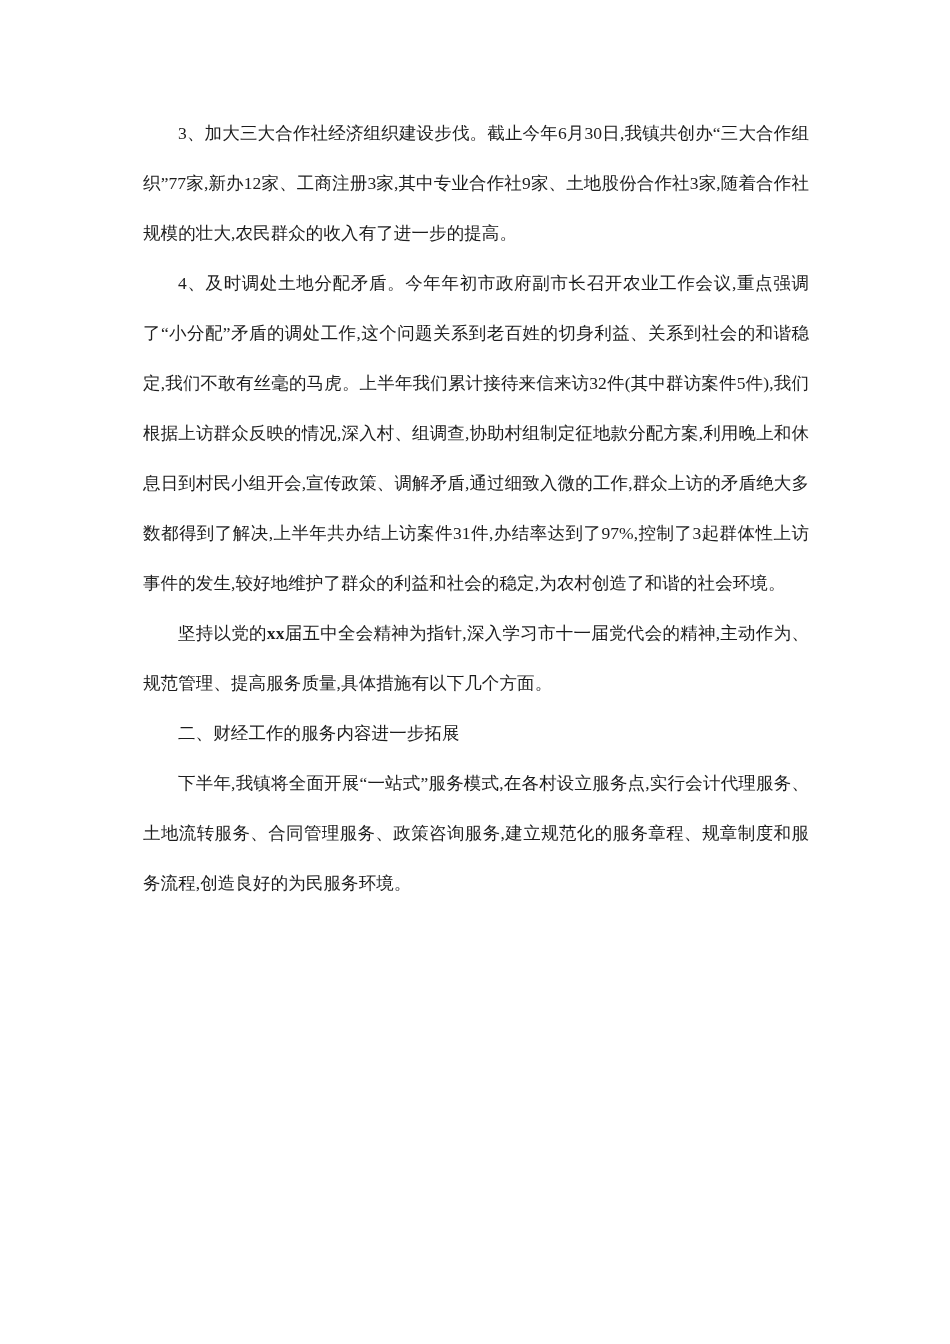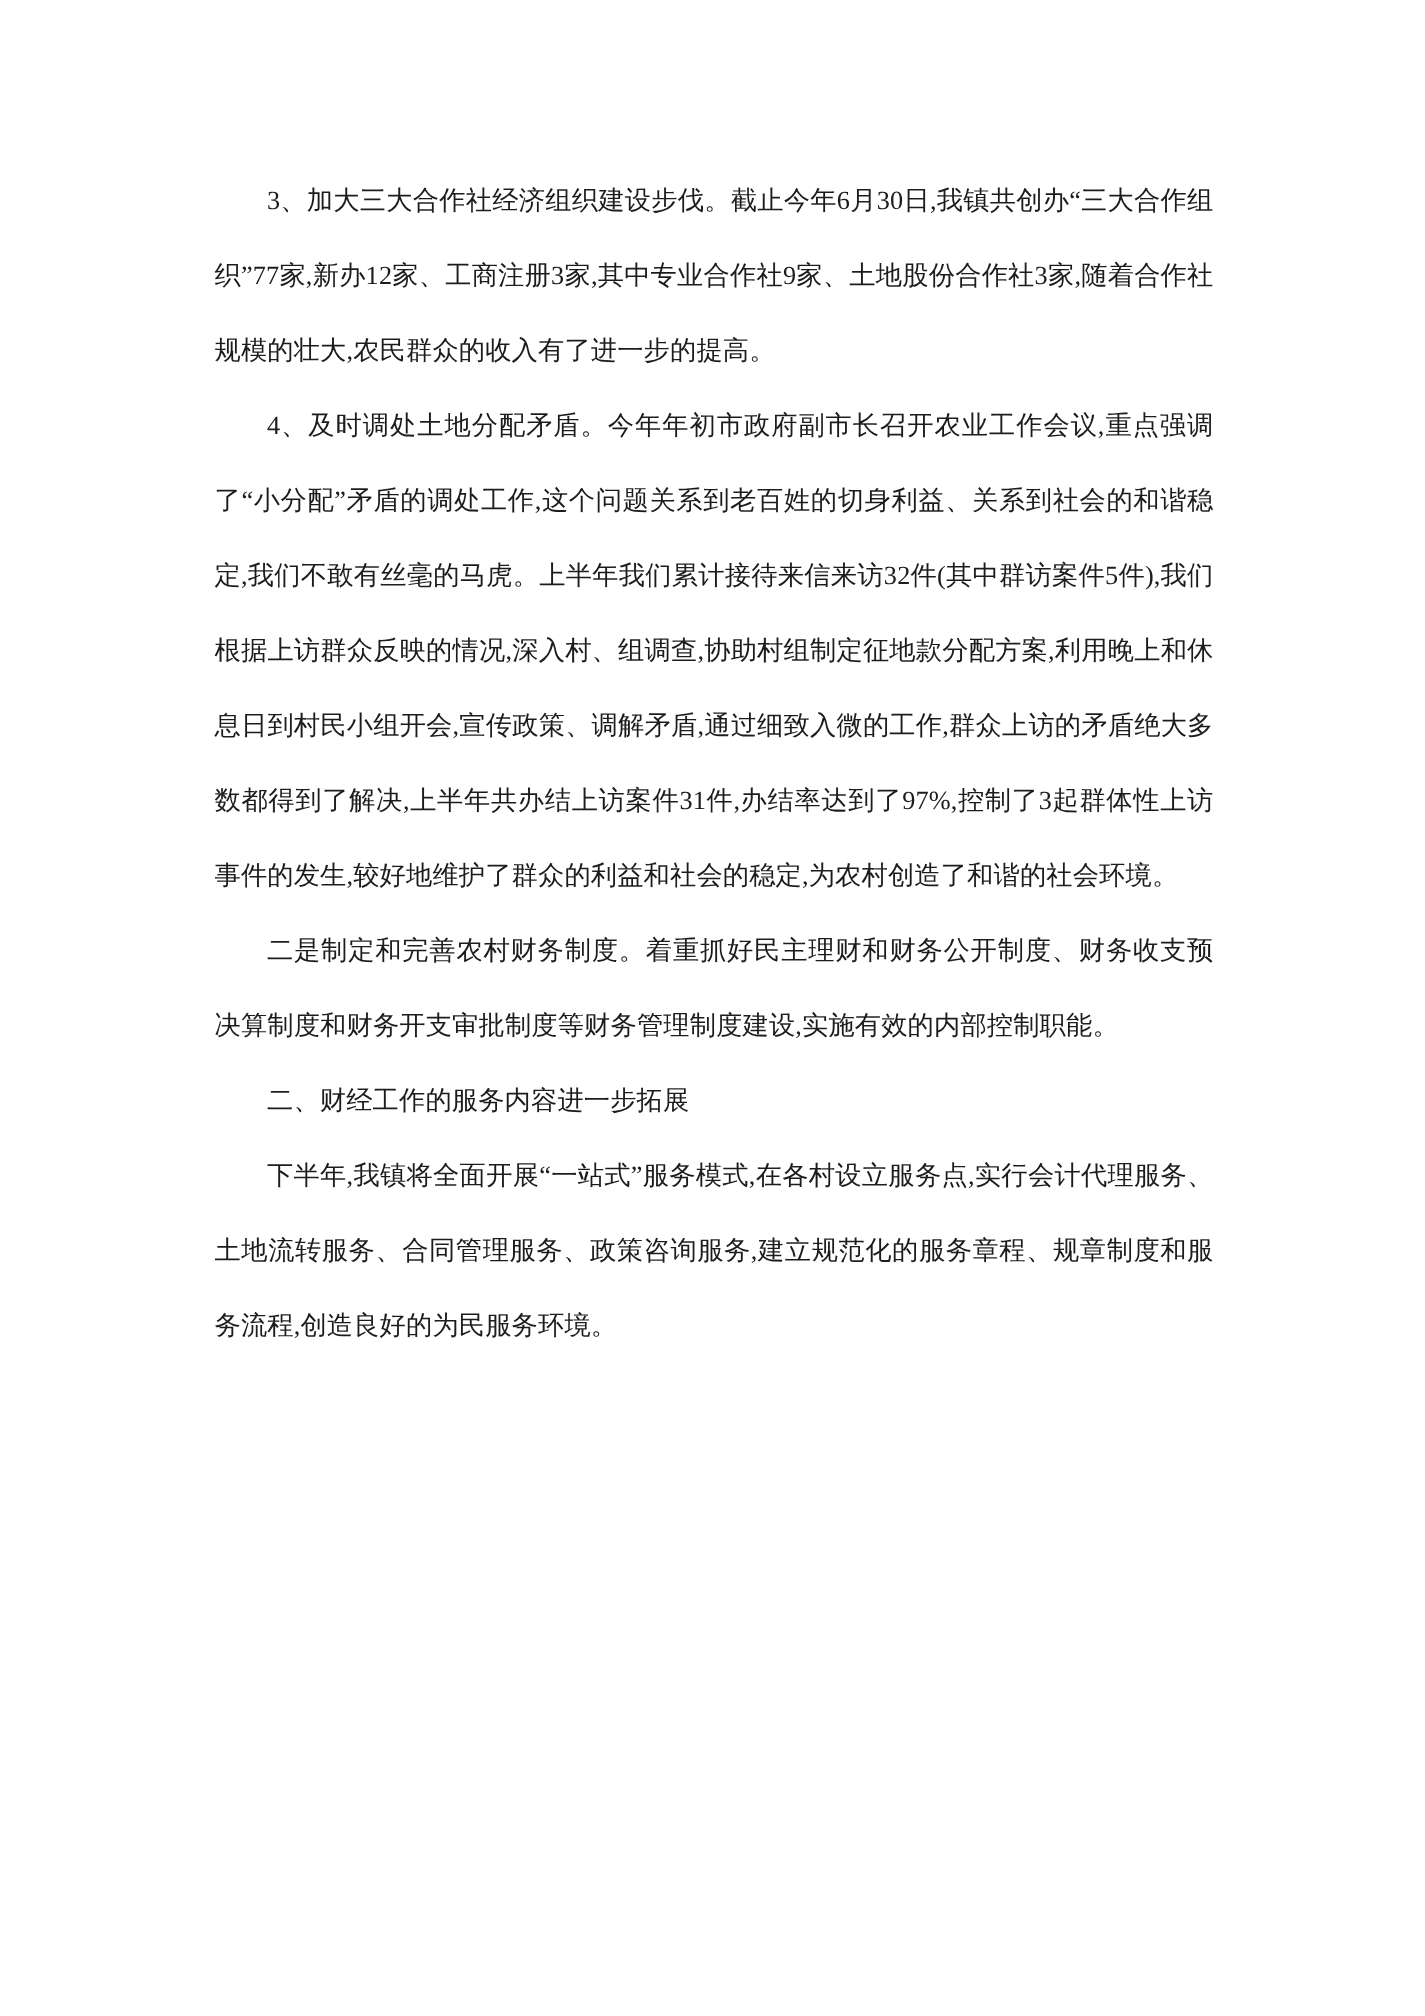--- a/index.html
+++ b/index.html
@@ -56,6 +56,7 @@
     <p class="para indent">4、及时调处土地分配矛盾。今年年初市政府副市长召开农业工作会议,重点强调了“小分配”矛盾的调处工作,这个问题关系到老百姓的切身利益、关系到社会的和谐稳定,我们不敢有丝毫的马虎。上半年我们累计接待来信来访32件(其中群访案件5件),我们根据上访群众反映的情况,深入村、组调查,协助村组制定征地款分配方案,利用晚上和休息日到村民小组开会,宣传政策、调解矛盾,通过细致入微的工作,群众上访的矛盾绝大多数都得到了解决,上半年共办结上访案件31件,办结率达到了97%,控制了3起群体性上访事件的发生,较好地维护了群众的利益和社会的稳定,为农村创造了和谐的社会环境。</p>
 
 
+    <p class="para indent"><span>坚持以党的</span><span class="bold-latin">xx</span><span>届五中全会精神为指针,深入学习市十一届党代会的精神,主动作为、规范管理、提高服务质量,具体措施有以下几个方面。</span></p>
 
 
 

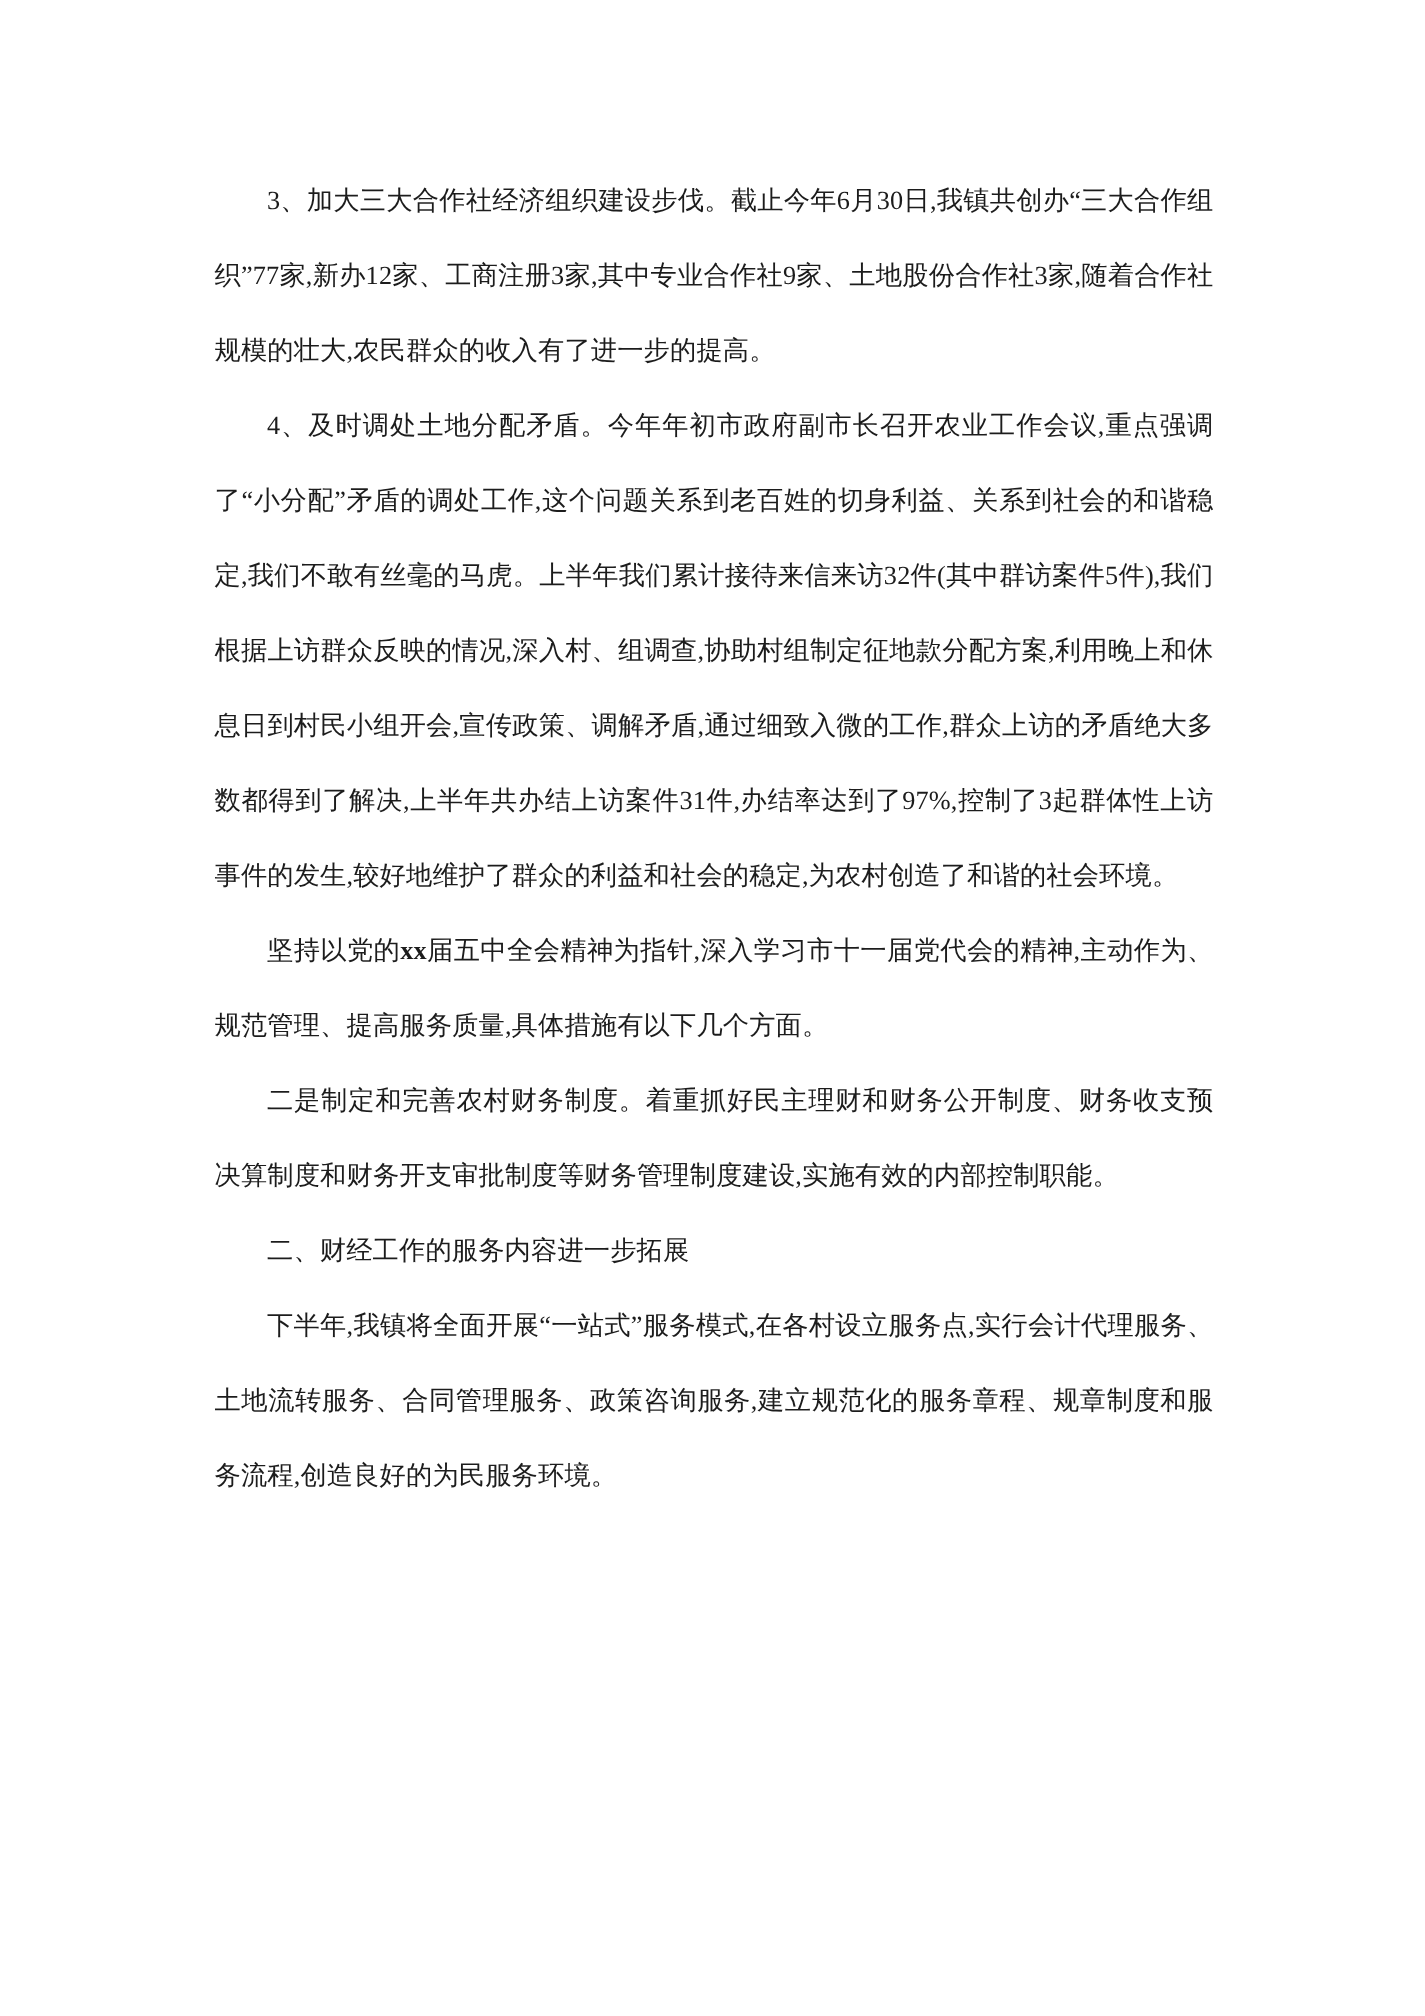--- a/index.html
+++ b/index.html
@@ -61,7 +61,6 @@
 
 
 
-    <p class="para indent">二是制定和完善农村财务制度。着重抓好民主理财和财务公开制度、财务收支预决算制度和财务开支审批制度等财务管理制度建设,实施有效的内部控制职能。</p>
 
 
     <p class="para indent">二、财经工作的服务内容进一步拓展</p>

